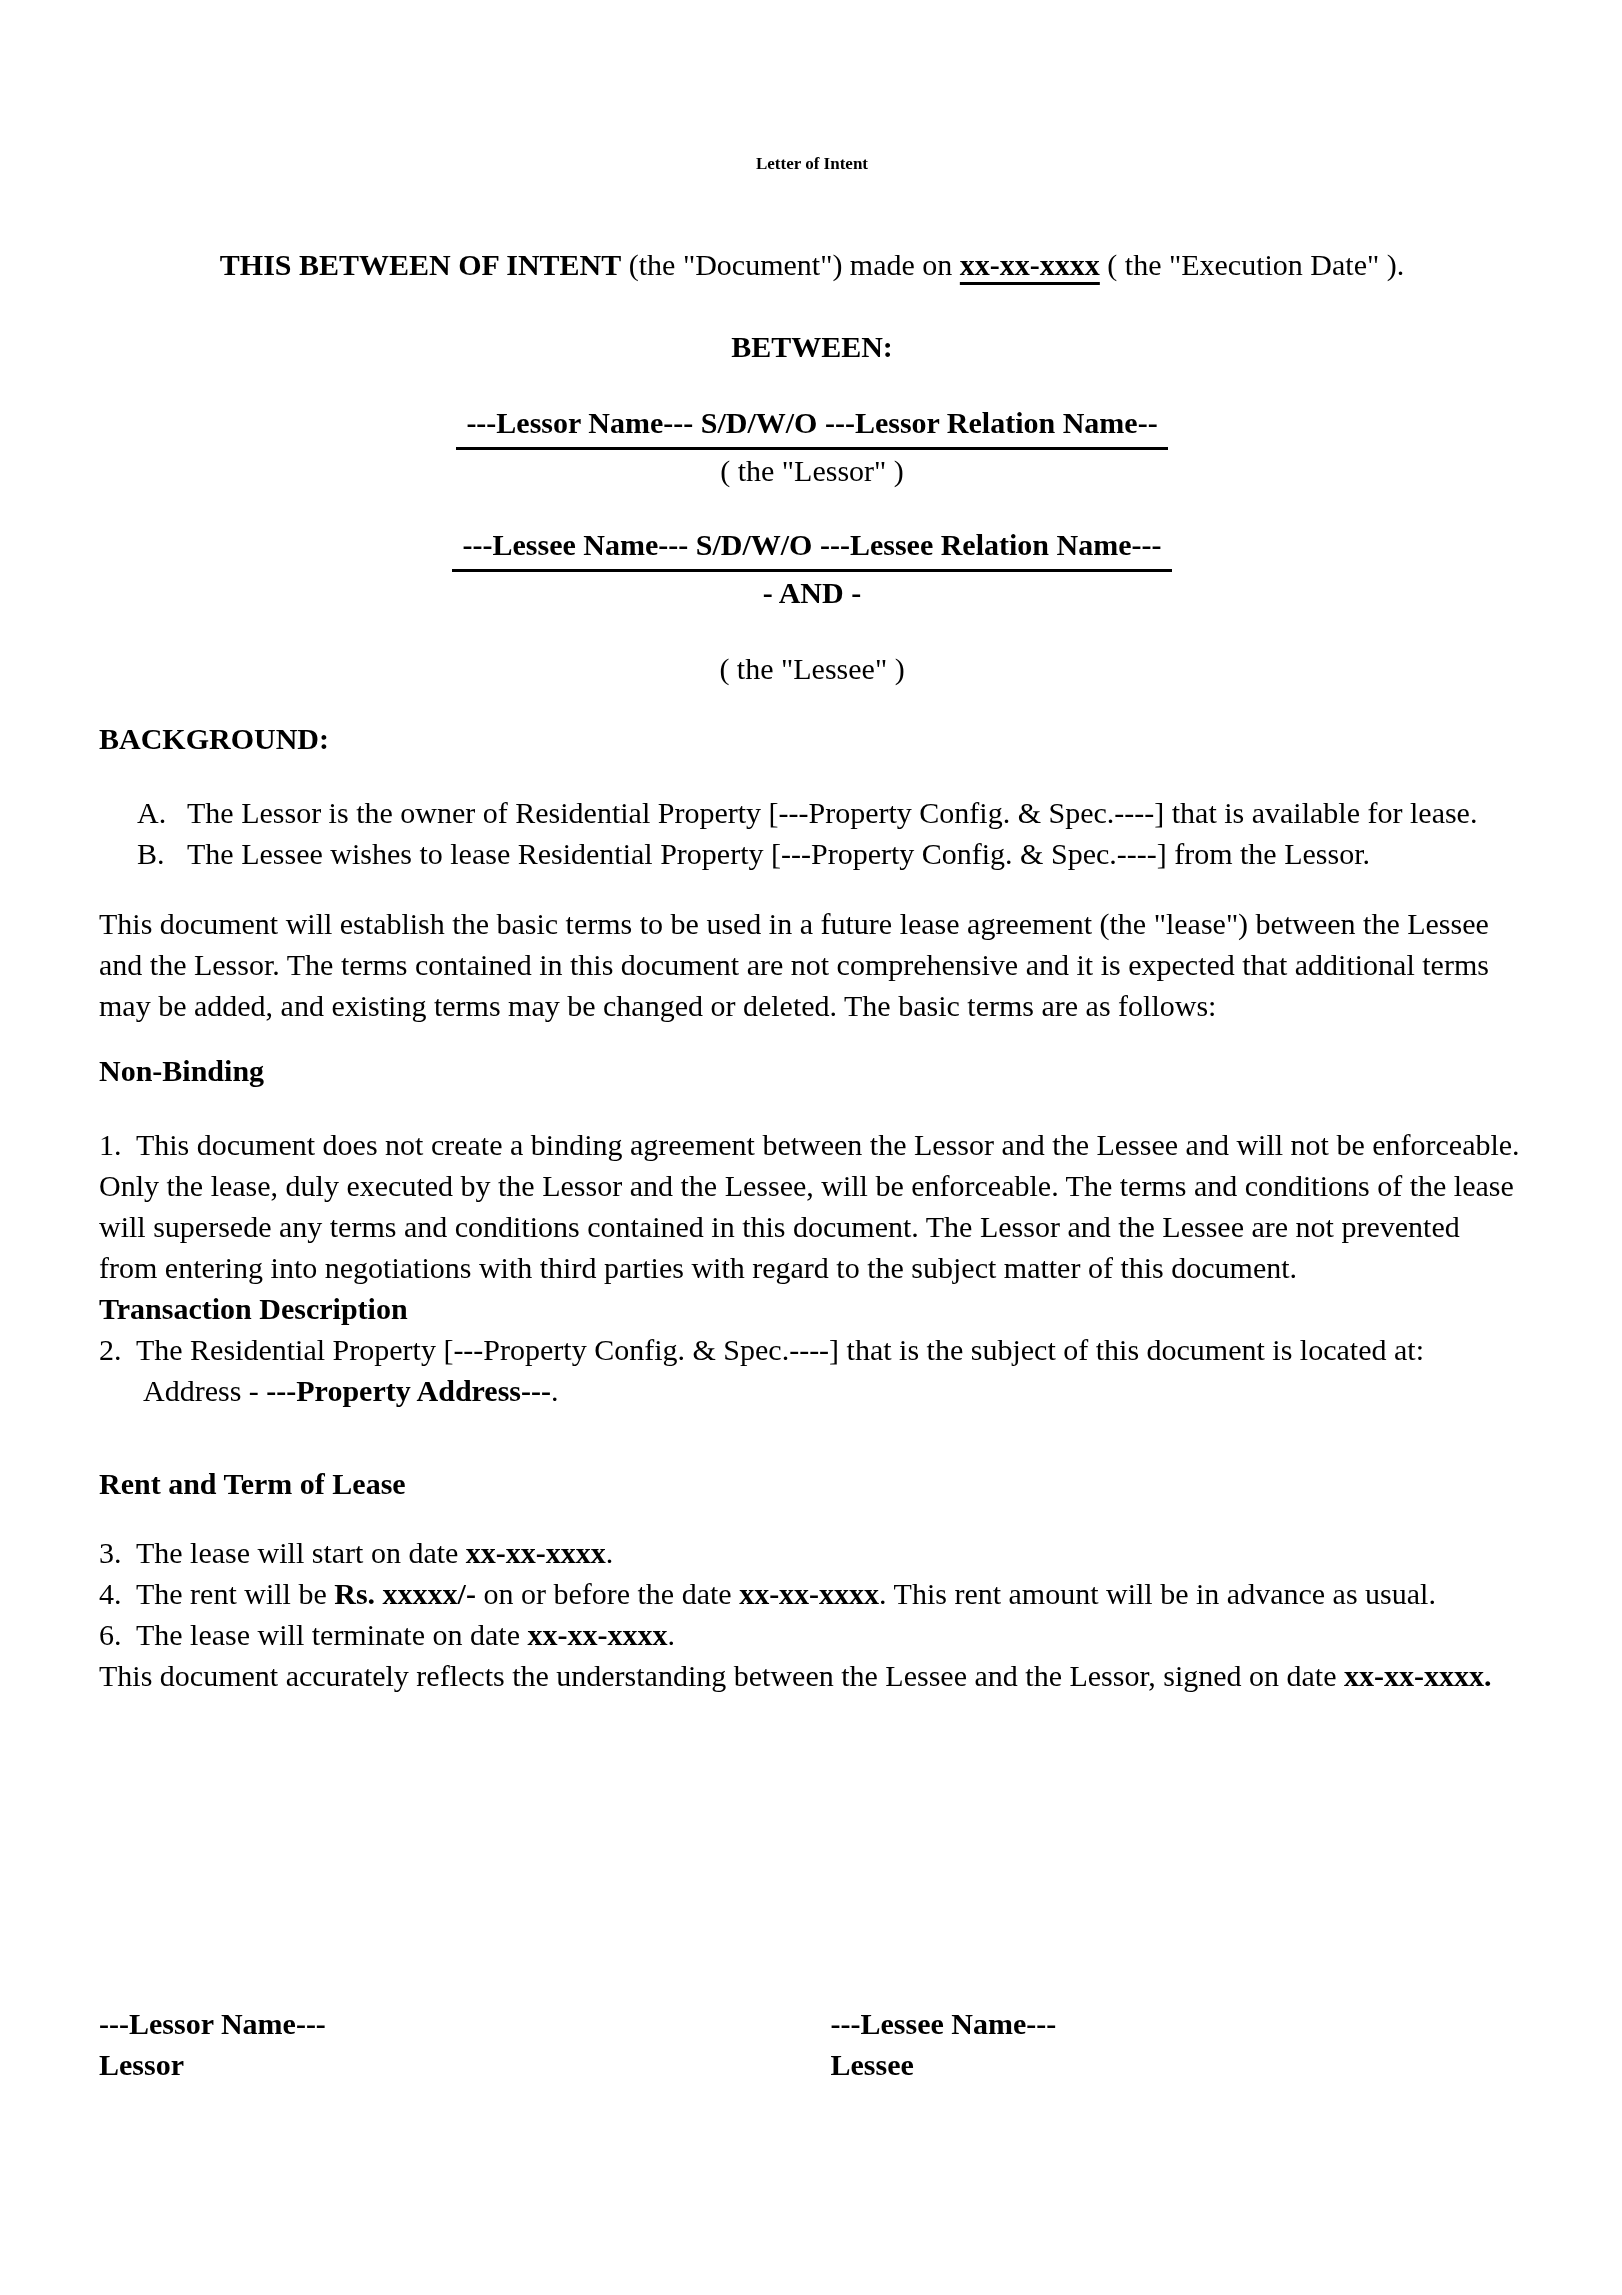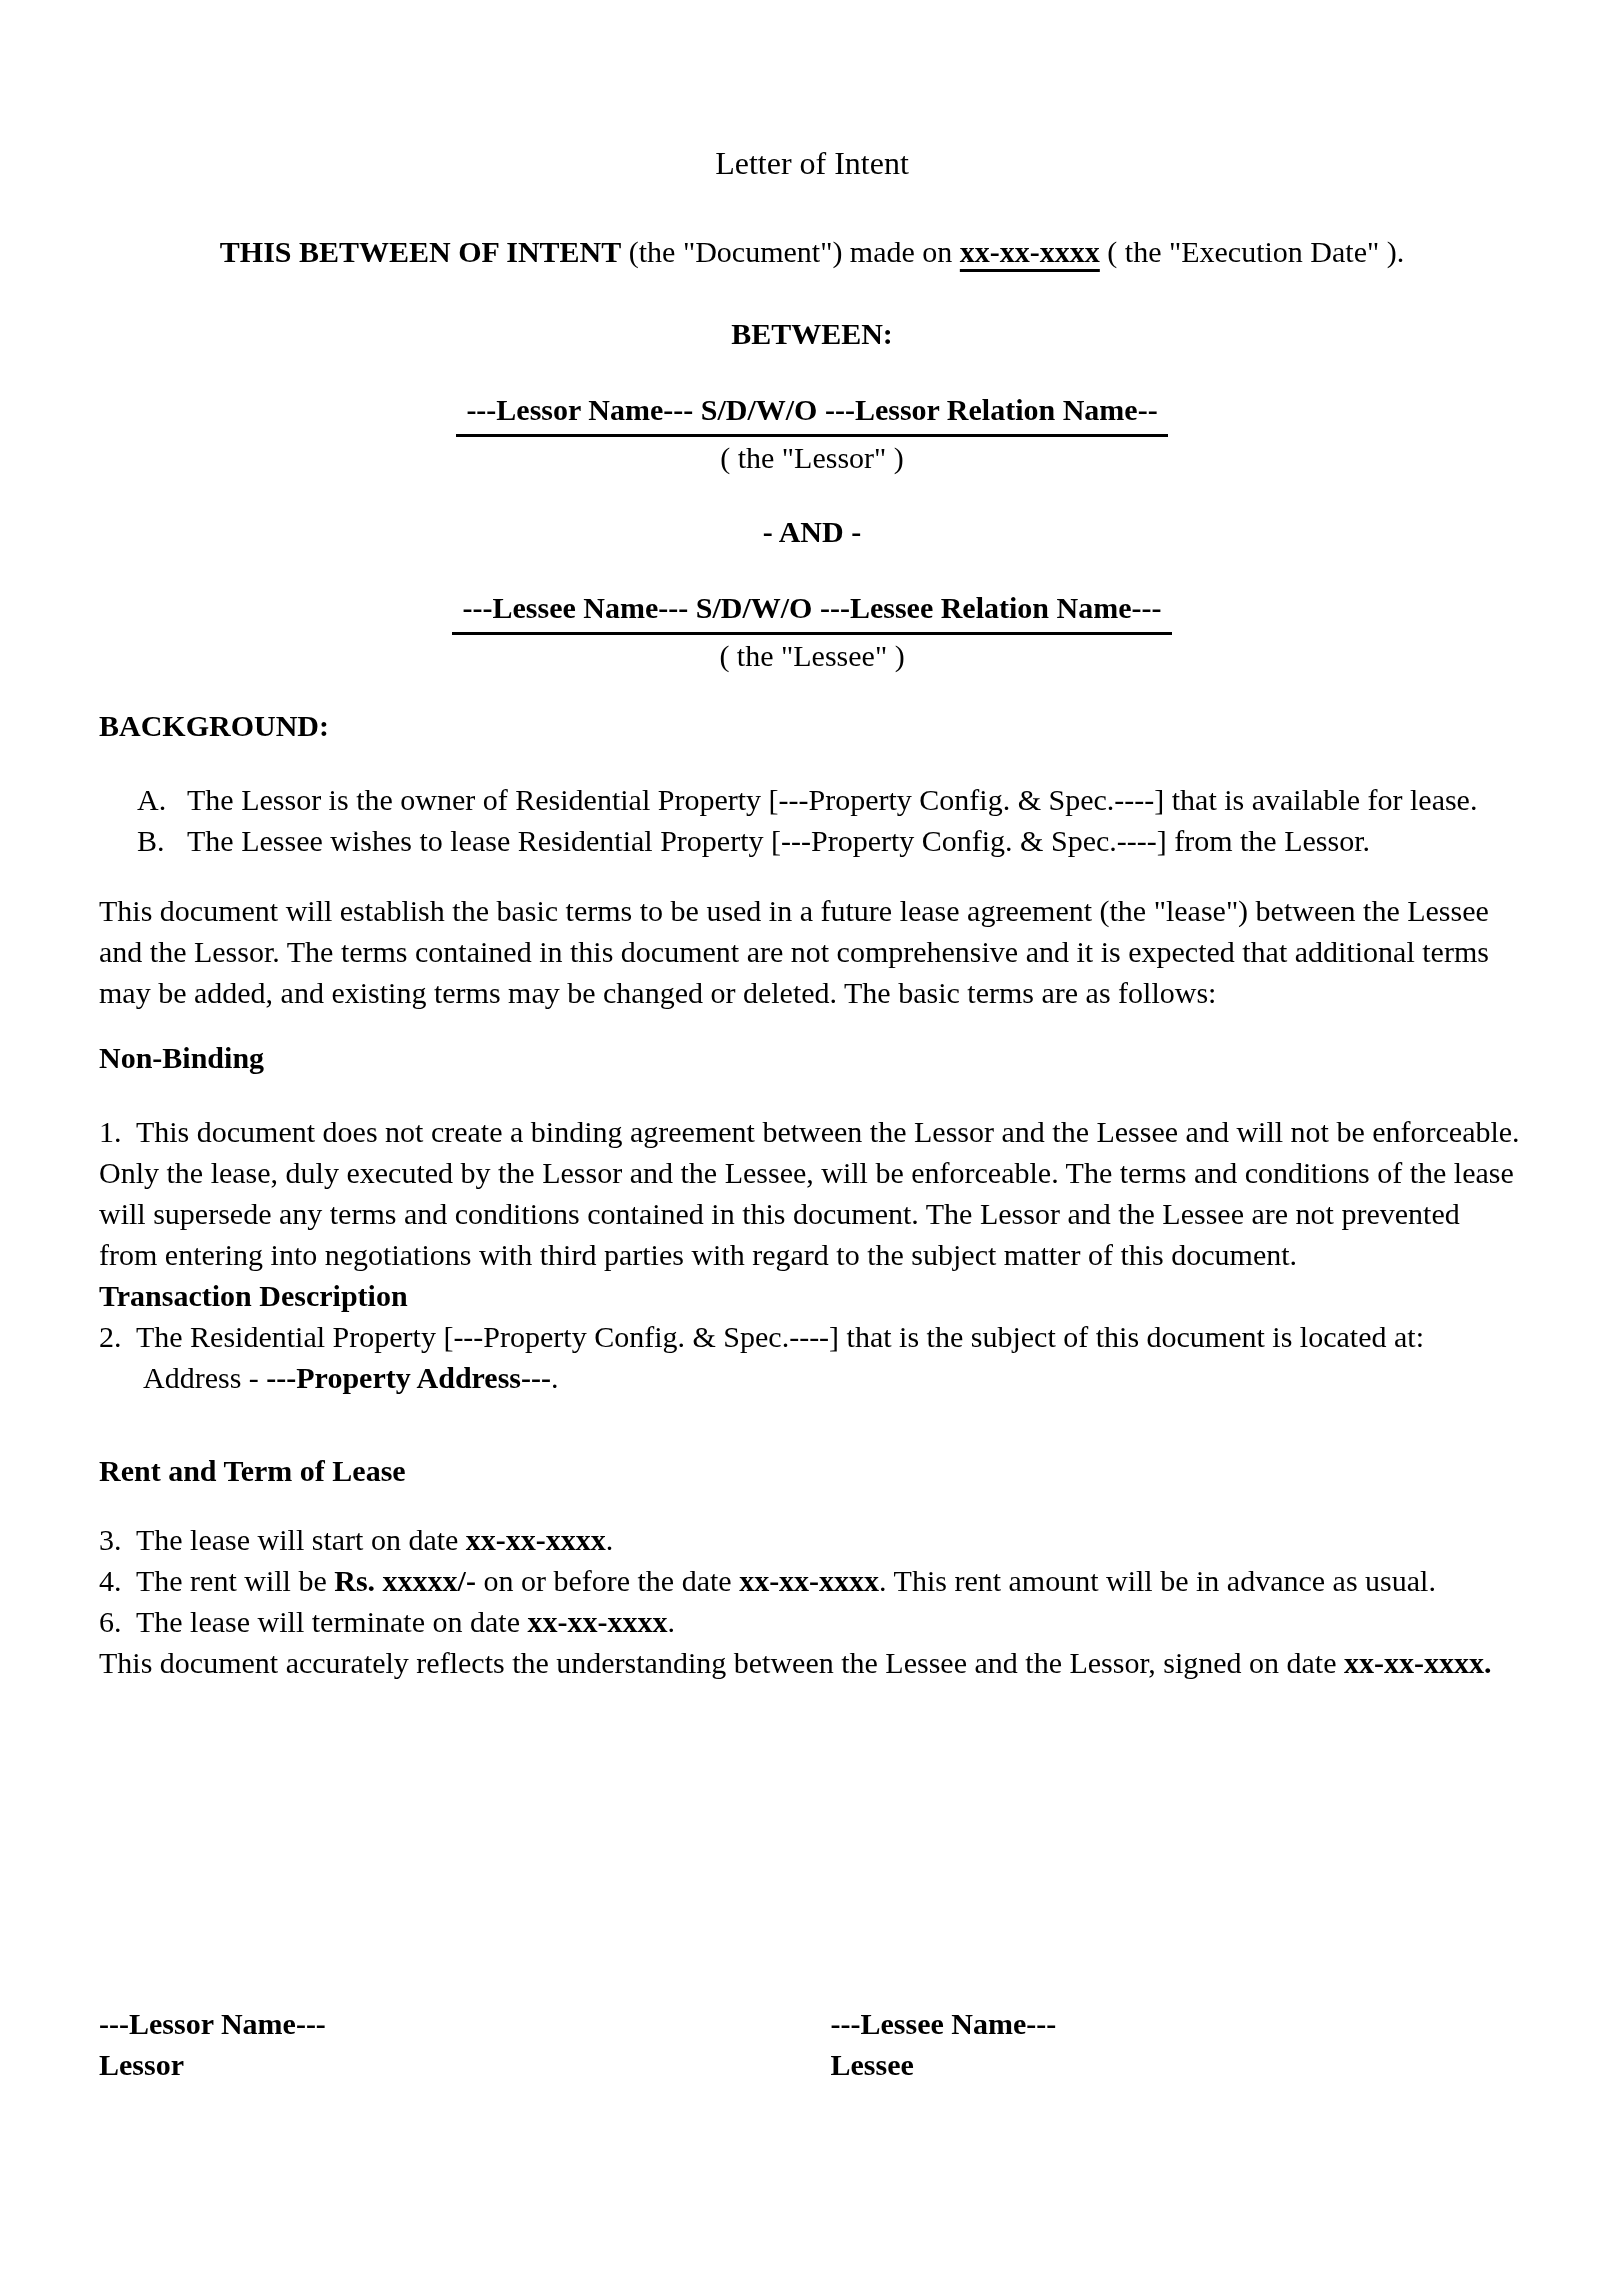--- a/index.html
+++ b/index.html
@@ -28,9 +28,9 @@
     text-underline-offset: 6.5px;
   }
   .doc-title {
-    font-size: 32px;
-    font-weight: normal;
-    margin-bottom: 47px;
+    font-size: 17px;
+    font-weight: bold;
+    margin-bottom: 60px;
   }
   .intro-line { margin-bottom: 33px; }
   .between-label {

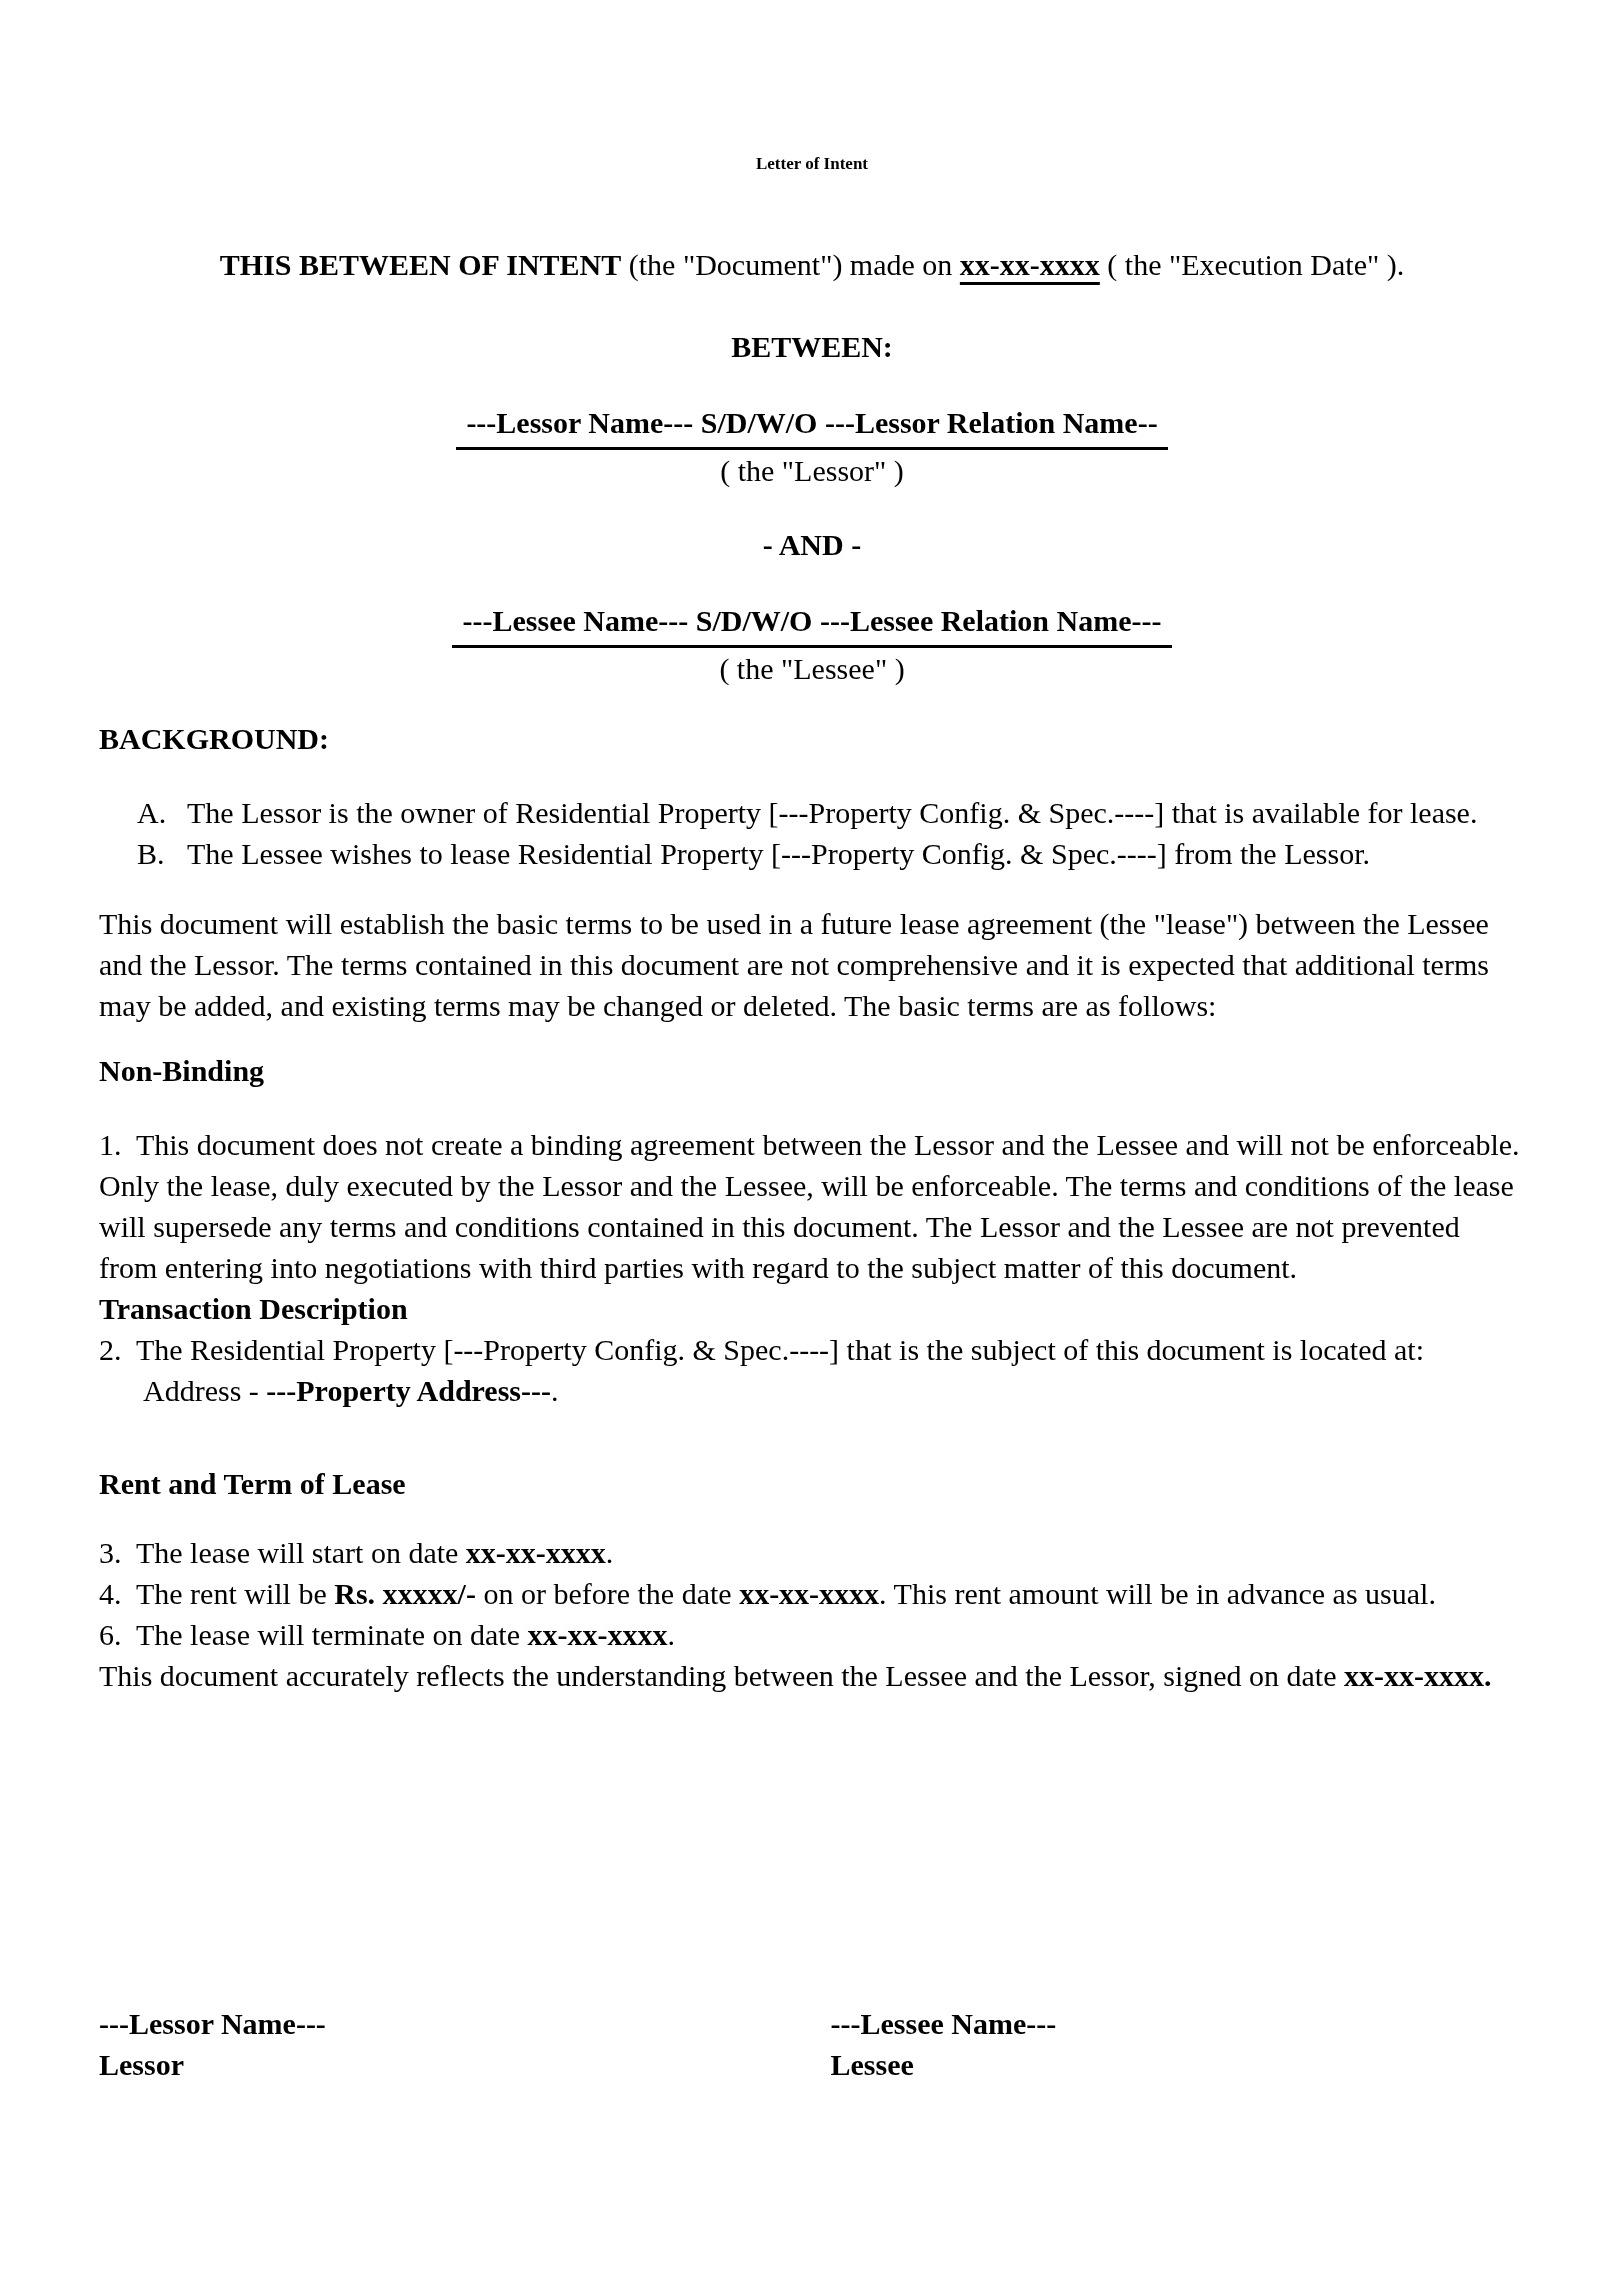--- a/index.html
+++ b/index.html
@@ -96,11 +96,11 @@
   </div>
   <div class="center party-subline">( the "Lessor" )</div>
 
-  <div class="center and-separator">- AND -</div>
-
   <div class="center party-headline">
     <span class="rule">---Lessee Name--- S/D/W/O ---Lessee Relation Name---</span>
   </div>
+
+  <div class="center and-separator">- AND -</div>
   <div class="center party-subline last">( the "Lessee" )</div>
 
   <div class="section-heading gap-after">BACKGROUND:</div>

